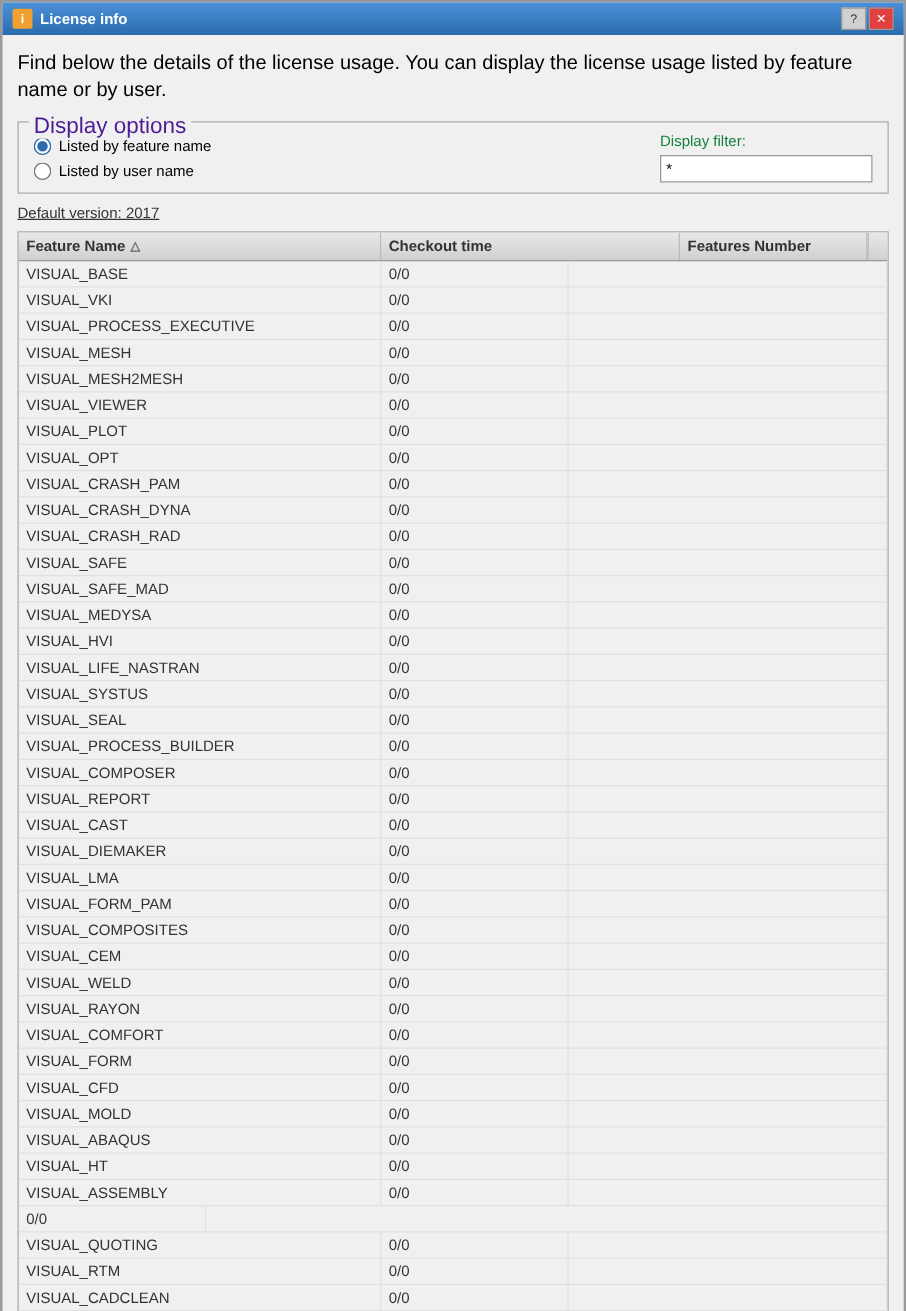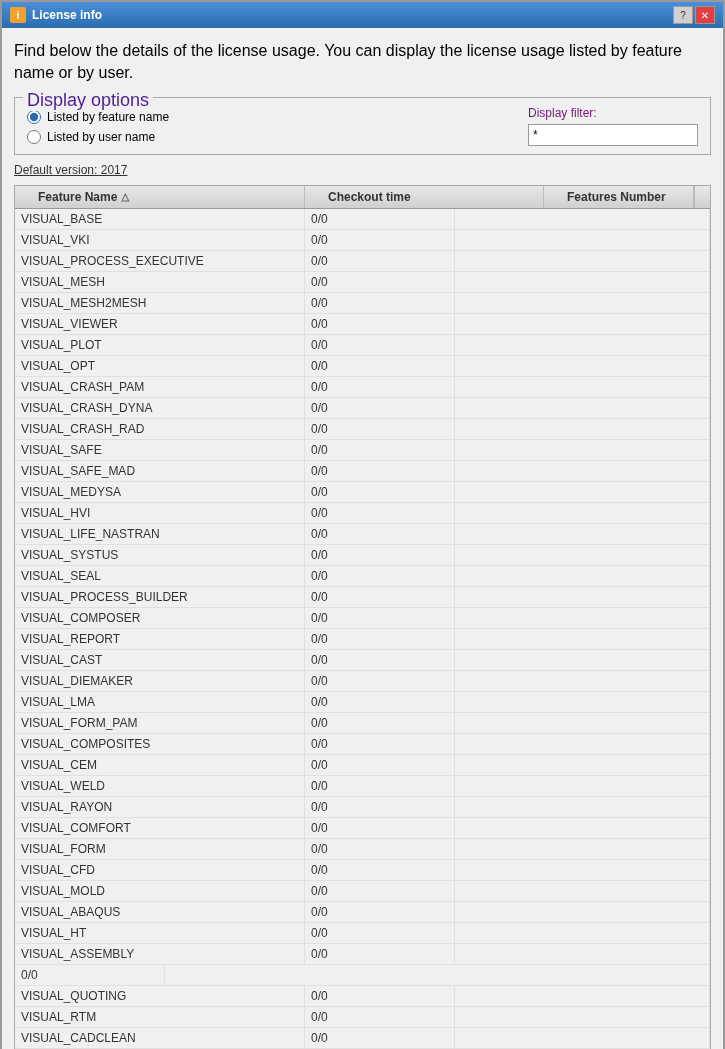--- a/index.html
+++ b/index.html
@@ -127,7 +127,7 @@
     }
     .filter-label {
       font-size: 12px;
-      color: #701a75;
+      color: #15803d;
     }
     .filter-input {
       width: 170px;

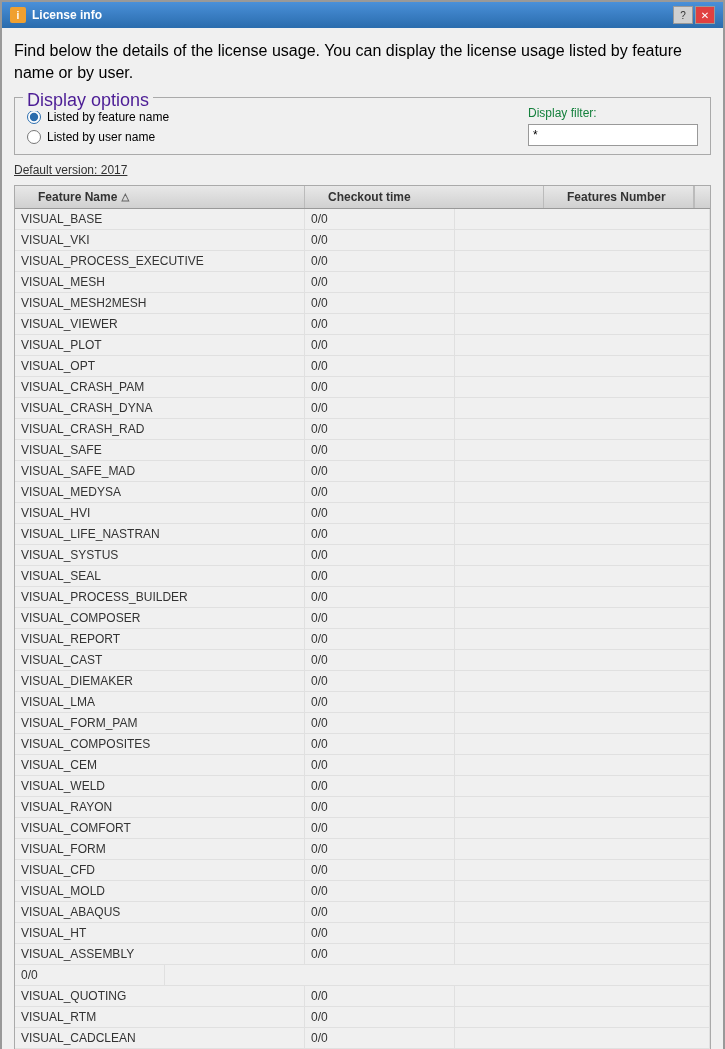--- a/index.html
+++ b/index.html
@@ -156,7 +156,7 @@
       flex-shrink: 0;
     }
     .th {
-      padding: 4px 23px;
+      padding: 4px 6px;
       font-size: 12px;
       font-weight: bold;
       color: #333;

